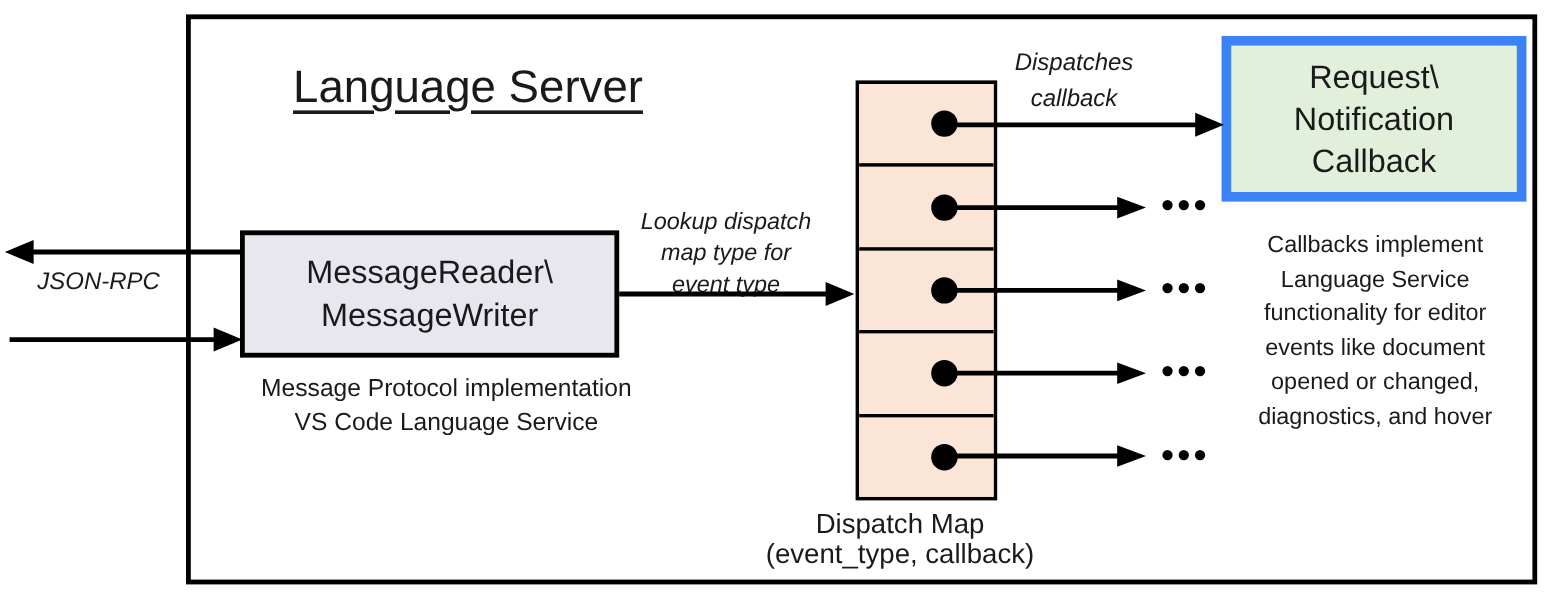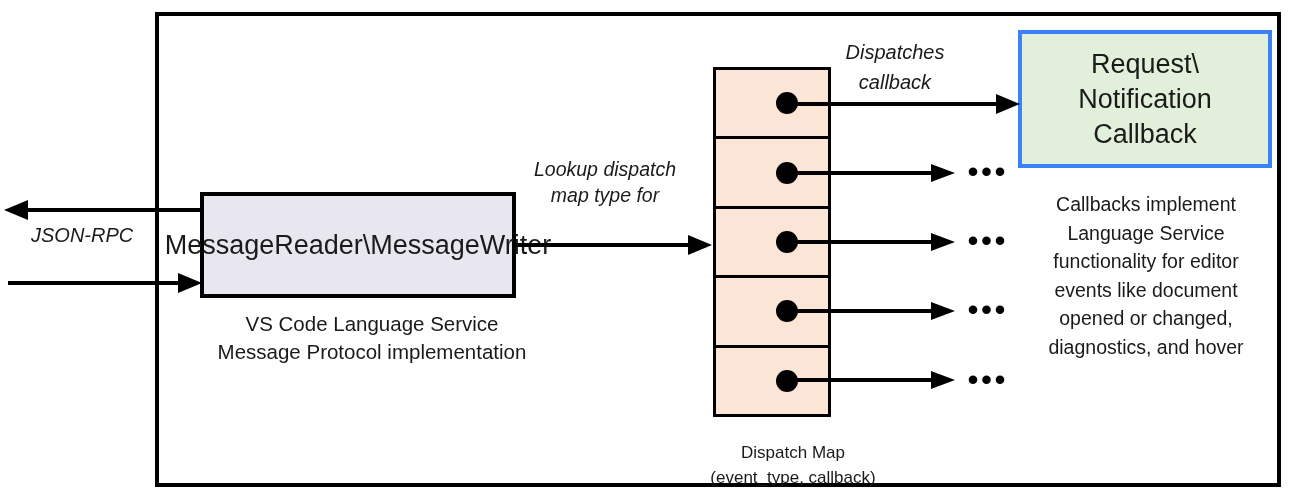--- a/index.html
+++ b/index.html
@@ -81,6 +81,7 @@
 
   <div class="outer-box"></div>
 
+  <div class="title">Language Server</div>
 
   <div class="io-label">
     <div>JSON-RPC</div>

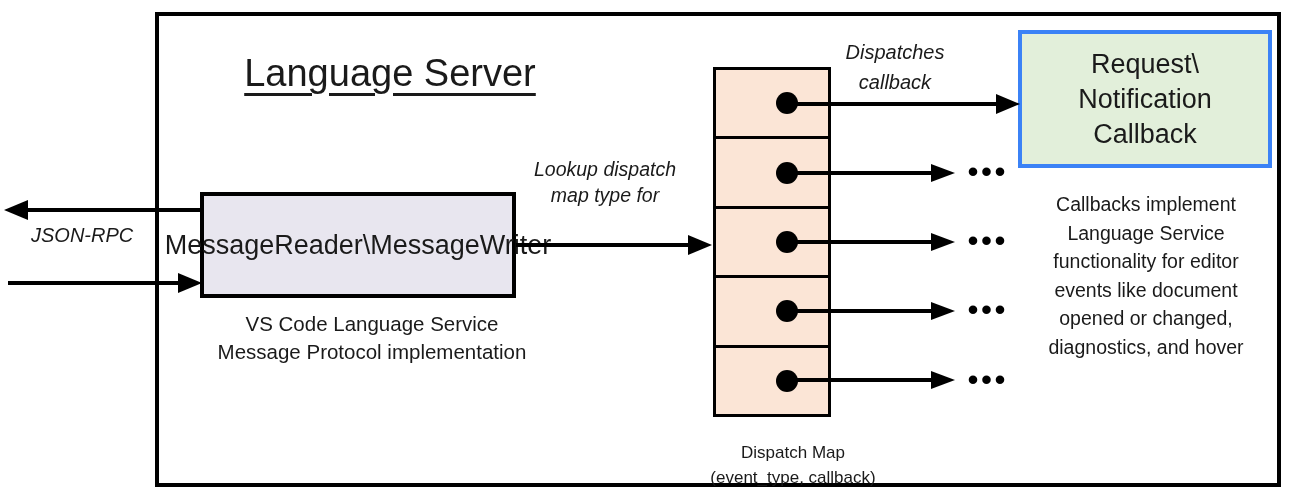--- a/index.html
+++ b/index.html
@@ -57,7 +57,7 @@
   }
   .callback-box{
     position:absolute;left:1018px;top:30px;width:254px;height:138px;
-    background:#e2efda;border:4px solid #3b82f6;
+    background:#e2efda;border:8px solid #3b82f6;
     display:flex;flex-direction:column;justify-content:center;align-items:center;
     font-size:27px;line-height:35px;text-align:center;
   }

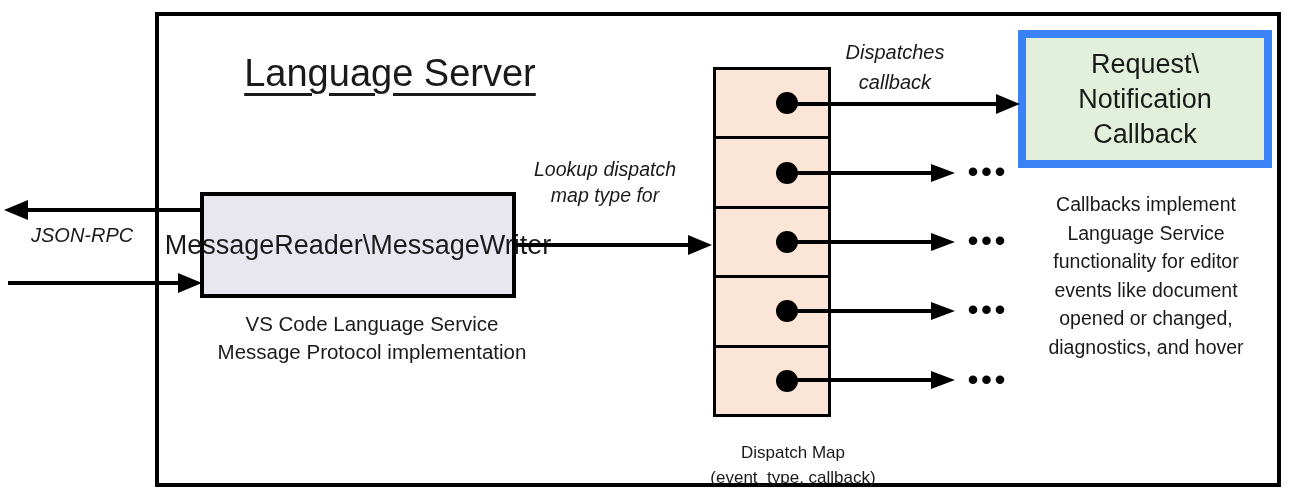--- a/index.html
+++ b/index.html
@@ -32,7 +32,7 @@
     font-size:20.5px;line-height:28px;
   }
   .lookup-label{
-    position:absolute;left:520px;top:156px;width:170px;text-align:center;
+    position:absolute;left:520px;top:172px;width:170px;text-align:center;
     font-style:italic;font-size:19.5px;line-height:26px;
   }
   .dispatch-map{

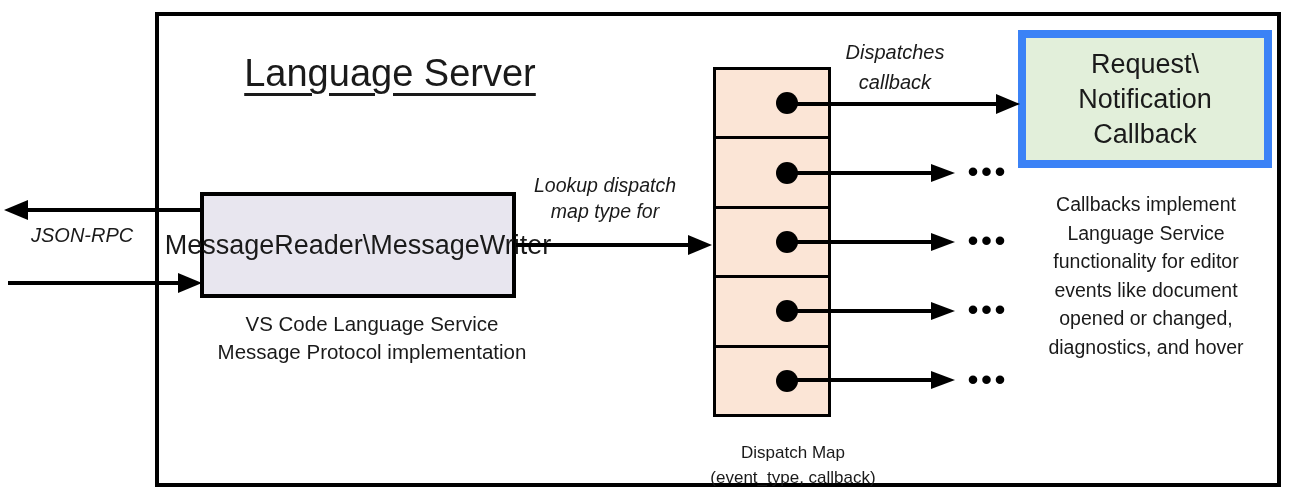--- a/index.html
+++ b/index.html
@@ -24,7 +24,7 @@
   .msg-box{
     position:absolute;left:200px;top:192px;width:316px;height:106px;
     background:#e8e6ef;border:4px solid #000;
-    display:flex;flex-direction:row;justify-content:center;align-items:center;
+    display:flex;flex-direction:column;justify-content:center;align-items:center;
     font-size:27px;line-height:36px;text-align:center;
   }
   .msg-caption{

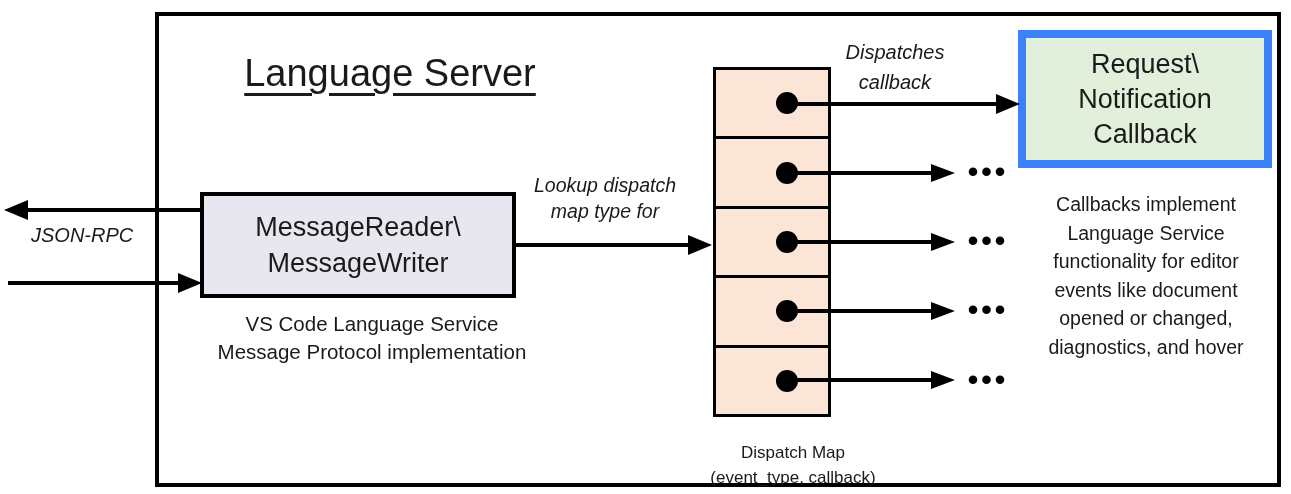--- a/index.html
+++ b/index.html
@@ -100,6 +100,7 @@
   <div class="lookup-label">
     <div>Lookup dispatch</div>
     <div>map type for</div>
+    <div>event type</div>
   </div>
 
   <div class="dispatch-map">

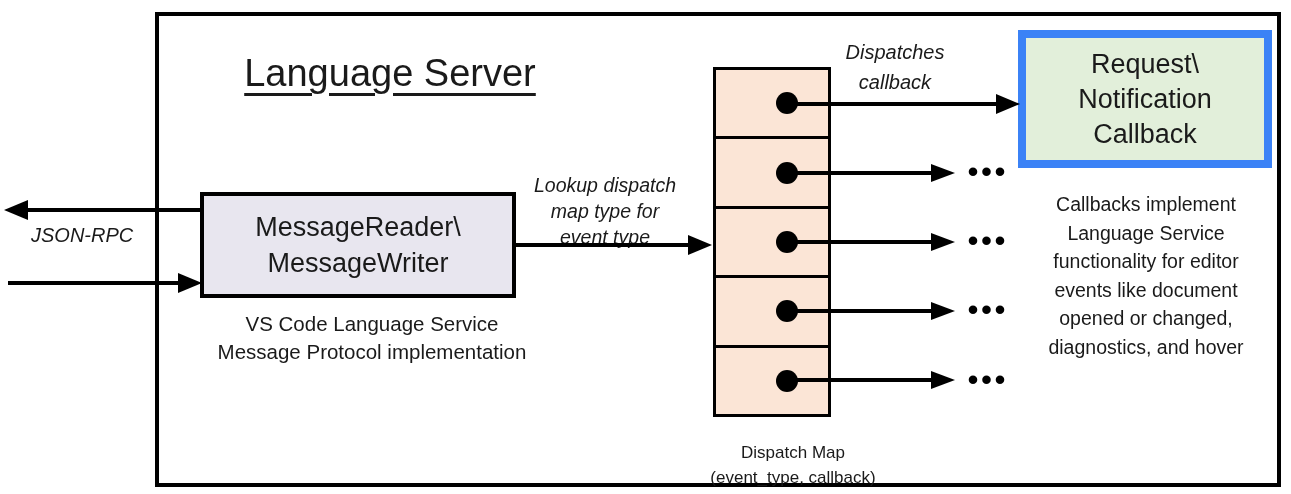--- a/index.html
+++ b/index.html
@@ -93,8 +93,8 @@
   </div>
 
   <div class="msg-caption">
+    <div>Message Protocol implementation</div>
     <div>VS Code Language Service</div>
-    <div>Message Protocol implementation</div>
   </div>
 
   <div class="lookup-label">

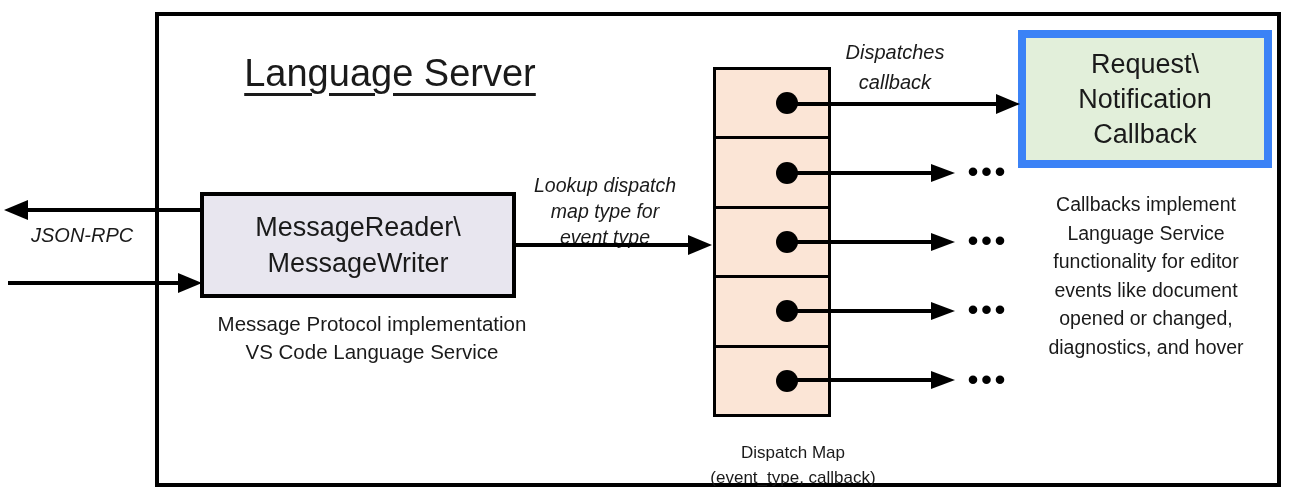--- a/index.html
+++ b/index.html
@@ -48,8 +48,8 @@
     width:22px;height:22px;border-radius:50%;background:#000;
   }
   .dmap-caption{
-    position:absolute;left:673px;top:424px;width:240px;text-align:center;
-    font-size:17px;line-height:25px;margin-top:16px;
+    position:absolute;left:630px;top:424px;width:240px;text-align:center;
+    font-size:23px;line-height:25px;
   }
   .dispatches-label{
     position:absolute;left:830px;top:37px;width:130px;text-align:center;

